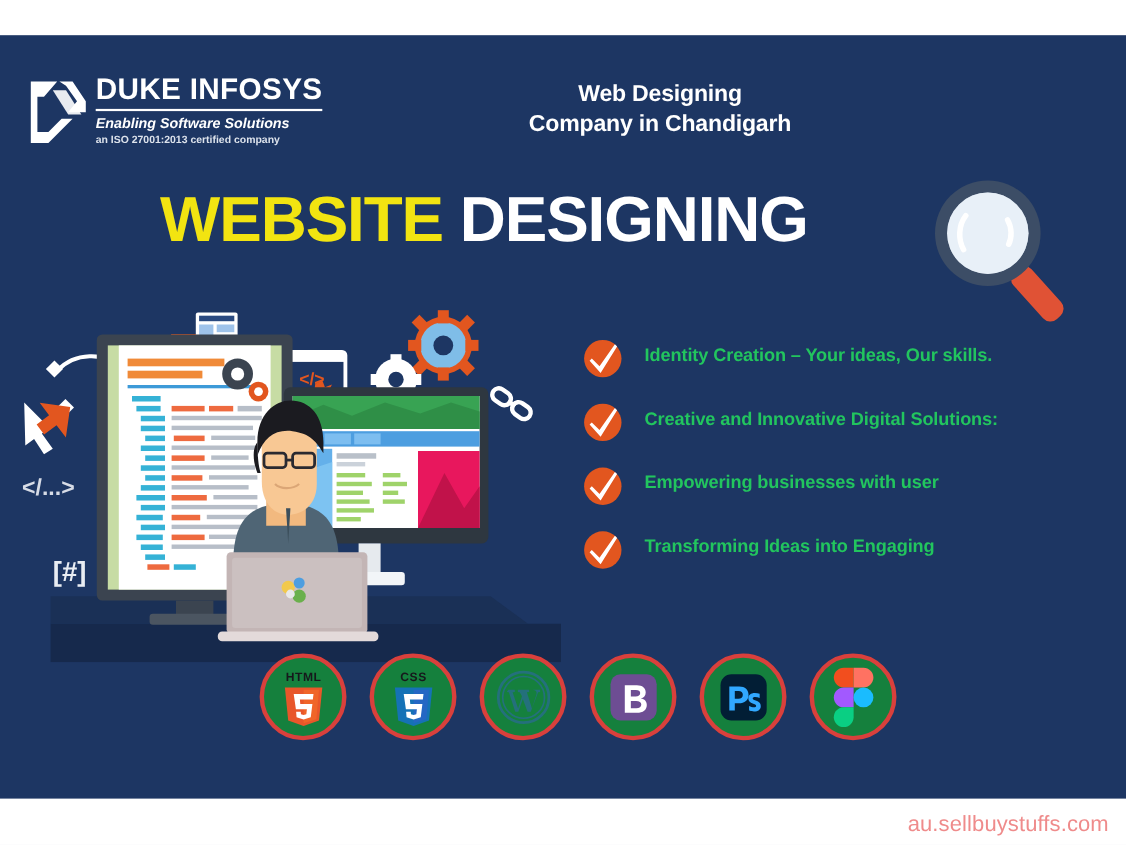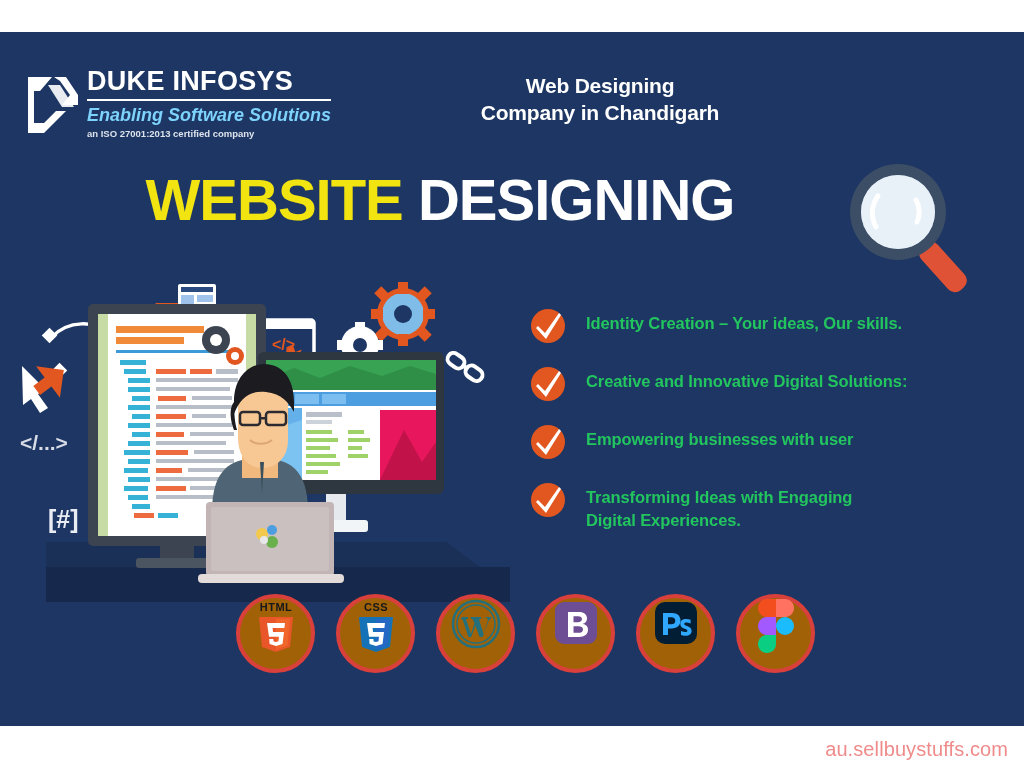--- a/index.html
+++ b/index.html
@@ -57,8 +57,8 @@
     width: 100%;
   }
   .logo-tagline {
-    color: #7dd3fc;
-    font-size: 18px;
+    color: #ffffff;
+    font-size: 13px;
     font-style: italic;
     font-weight: bold;
     line-height: 1.15;

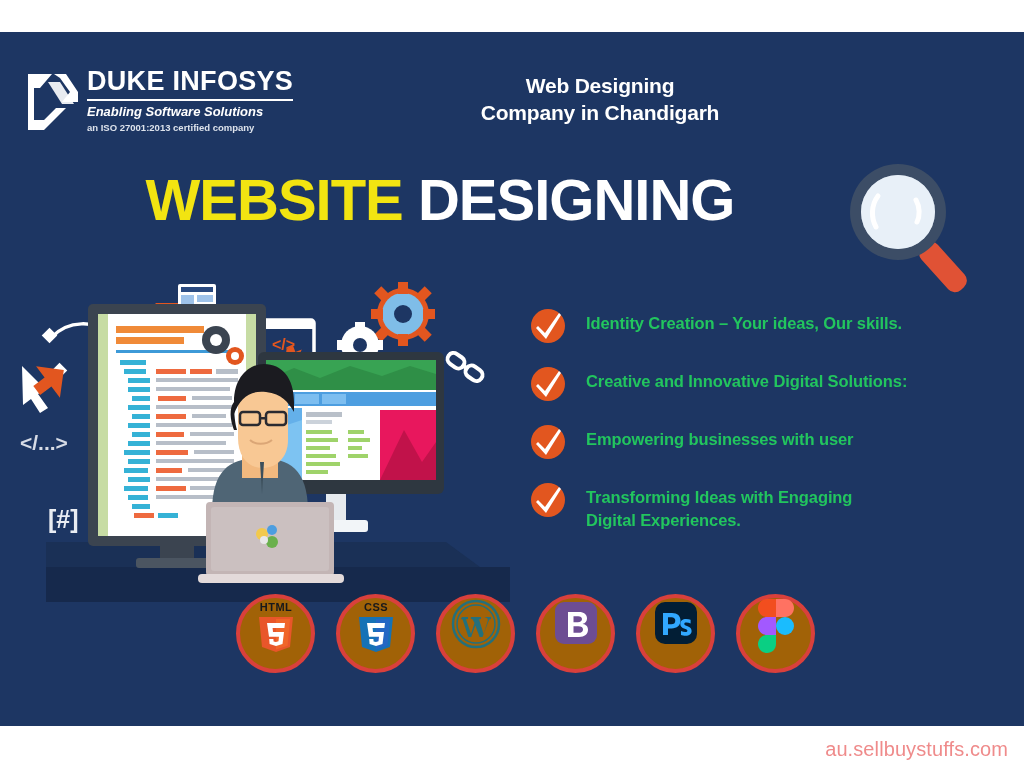--- a/index.html
+++ b/index.html
@@ -445,7 +445,7 @@
           <path d="M11 22 L18 29 L32 9 L34 11 L19 35 L9 24 Z" fill="#ffffff"></path>
         </svg>
         <div class="feature-text">
-          <div>Transforming Ideas with Engaging</div>
+          <div>Transforming Ideas into Engaging</div>
           <div>Digital Experiences.</div>
         </div>
       </div>

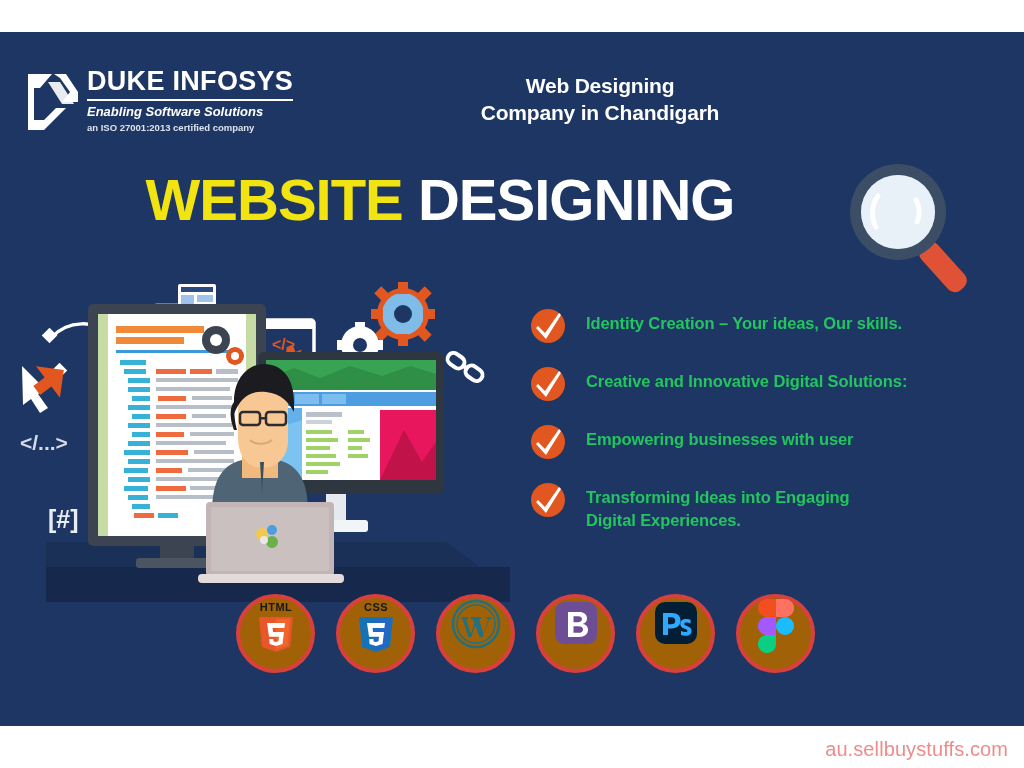--- a/index.html
+++ b/index.html
@@ -446,7 +446,6 @@
         </svg>
         <div class="feature-text">
           <div>Transforming Ideas into Engaging</div>
-          <div>Digital Experiences.</div>
         </div>
       </div>
     </div>

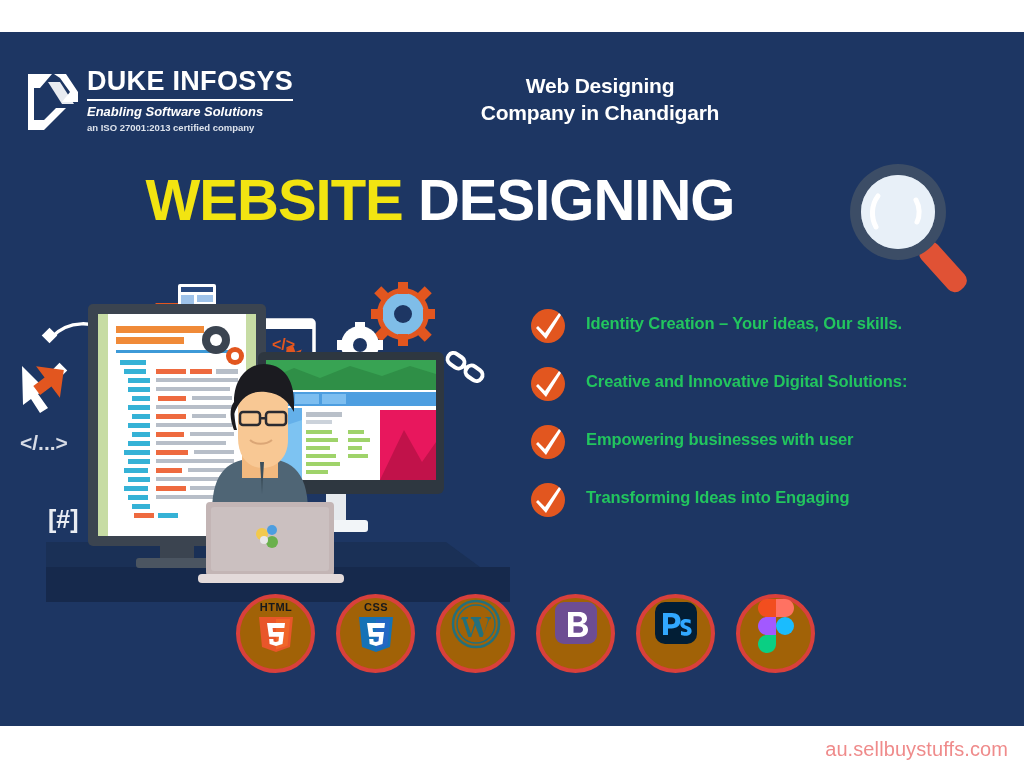--- a/index.html
+++ b/index.html
@@ -150,10 +150,11 @@
     width: 79px;
     height: 79px;
     border-radius: 50%;
-    background: #a16207;
+    background: #15803d;
     border: 4px solid #d9403c;
     box-sizing: border-box;
     display: flex;
+    align-items: center;
     justify-content: center;
   }
   .tech-chip svg { display: block; }

